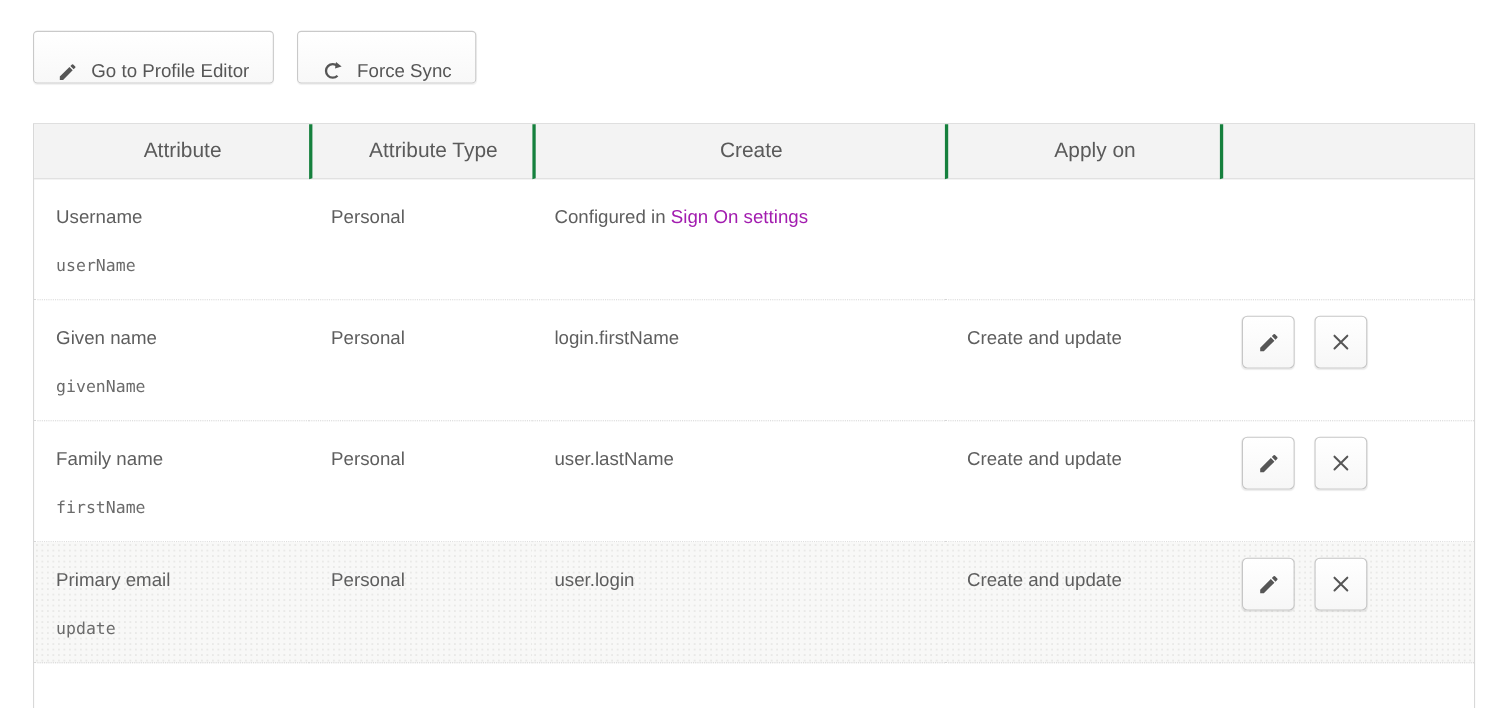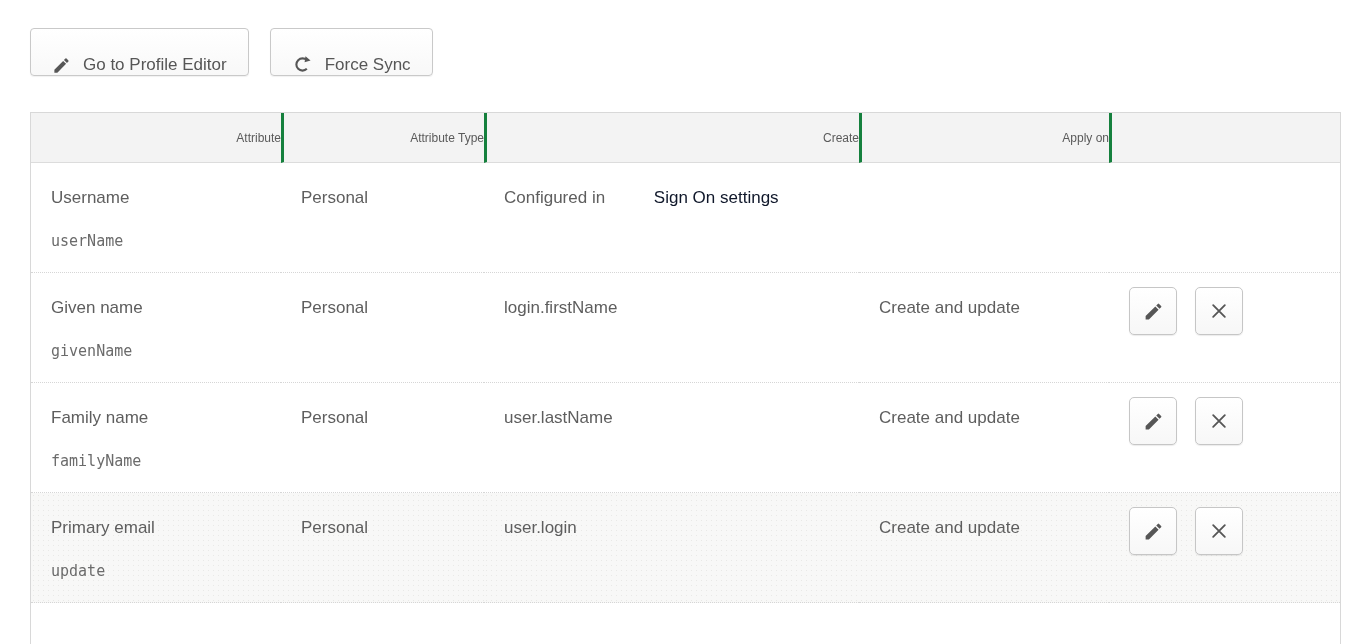--- a/index.html
+++ b/index.html
@@ -27,7 +27,7 @@
   table { border: 1px solid #d8d8d8; }
   thead th {
     height: 50px; background: #f3f3f3;
-    font-weight: normal; font-size: 12px; color: #5a5a5a; text-align: right;
+    font-weight: normal; font-size: 19px; color: #5a5a5a; text-align: center;
     padding: 0 0 0 20px; border-bottom: 1px solid #dcdcdc;
   }
   thead th + th { border-left: 3px solid #15803d; }

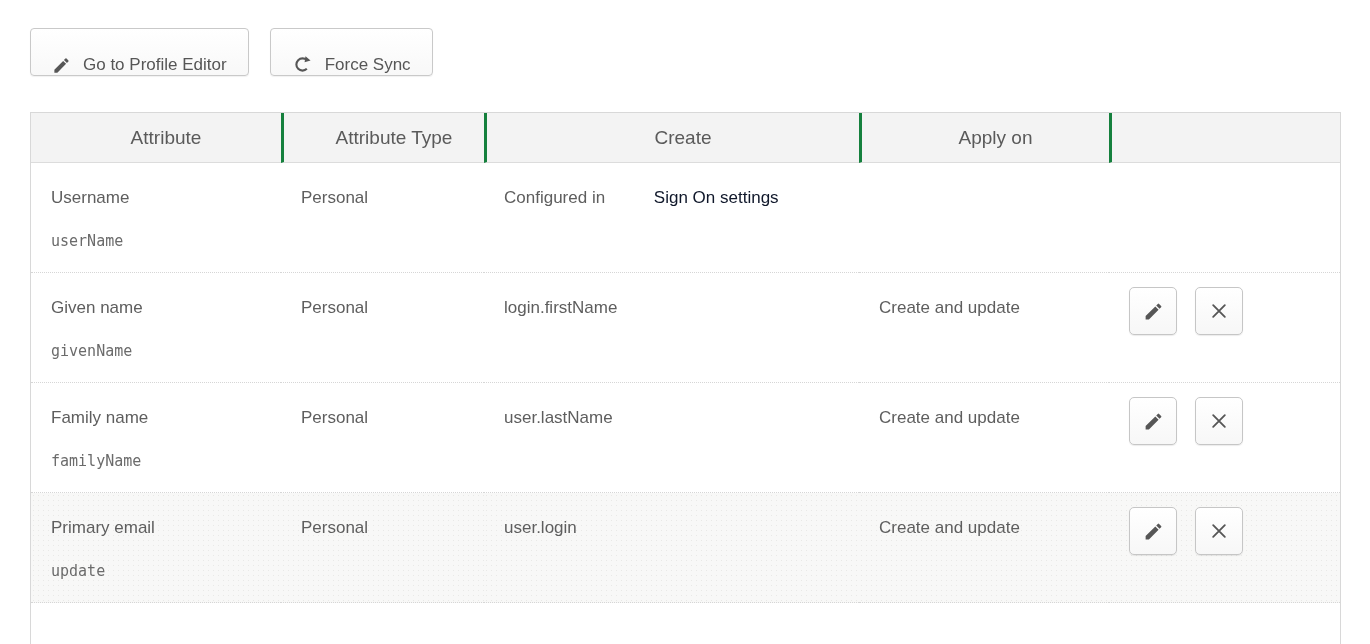--- a/index.html
+++ b/index.html
@@ -48,7 +48,7 @@
     font-family: "DejaVu Sans Mono", monospace;
     font-size: 15px; color: #6b6b6b;
   }
-  a.link { color: #0f172a; text-decoration: none; cursor: pointer; margin-left: 44px; }
+  a.link { color: #a21caf; text-decoration: none; cursor: pointer; }
 
   
   td.actions-cell { padding: 14px 0 0 20px; }

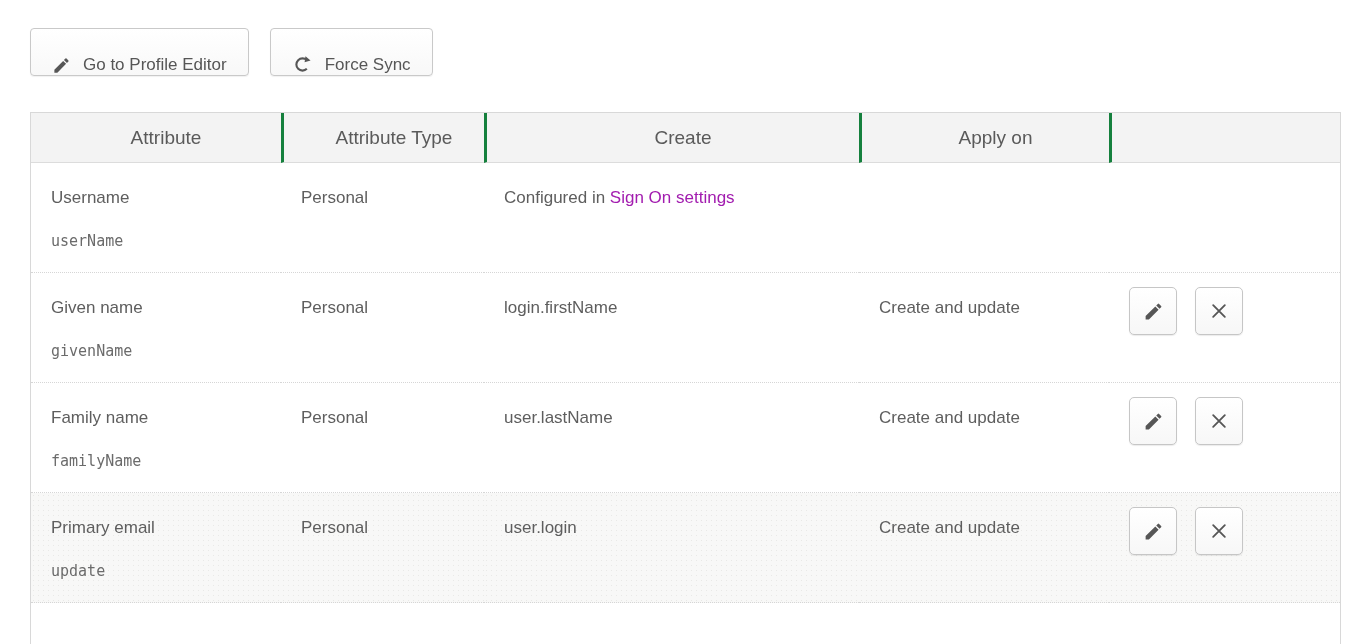--- a/index.html
+++ b/index.html
@@ -144,7 +144,7 @@
         <tr>
           <td>
             <div>Family name</div>
-            <div class="attr-var">familyName</div>
+            <div class="attr-var">firstName</div>
           </td>
           <td>Personal</td>
           <td>user.lastName</td>

